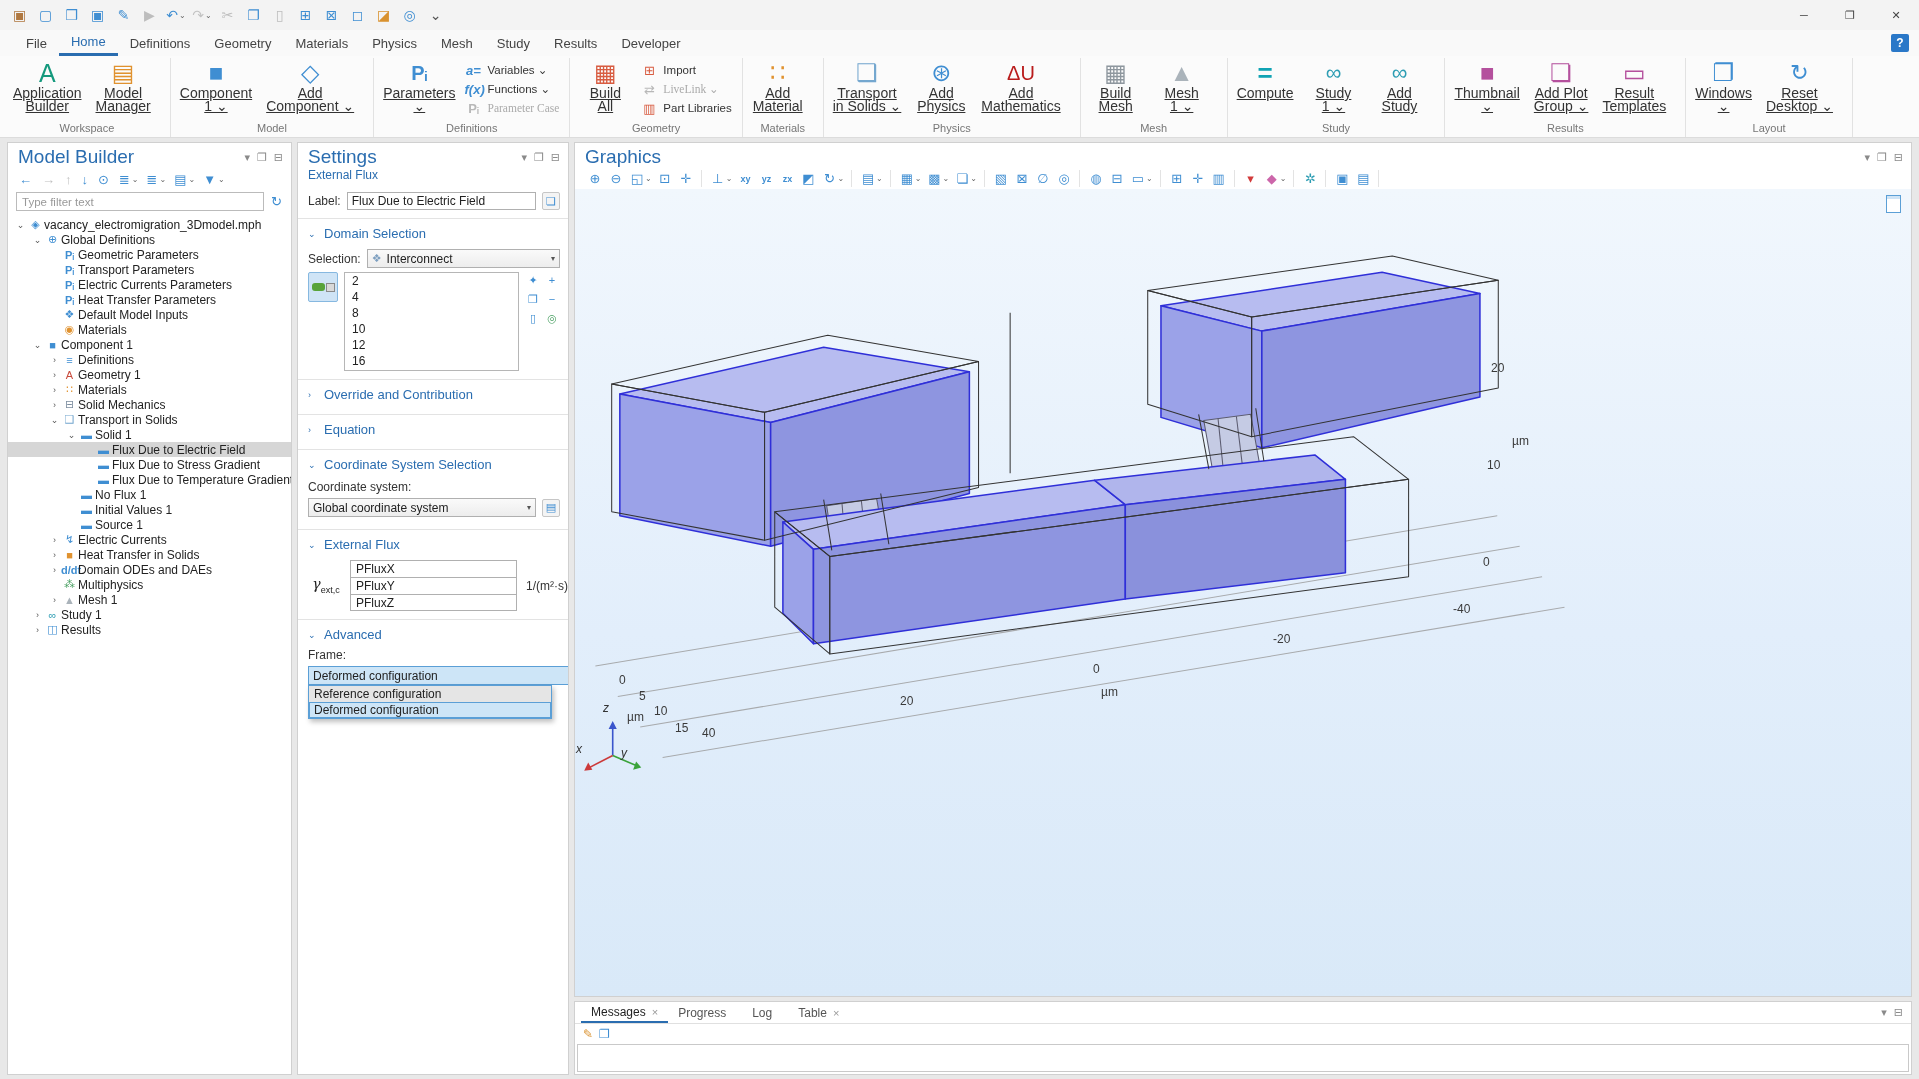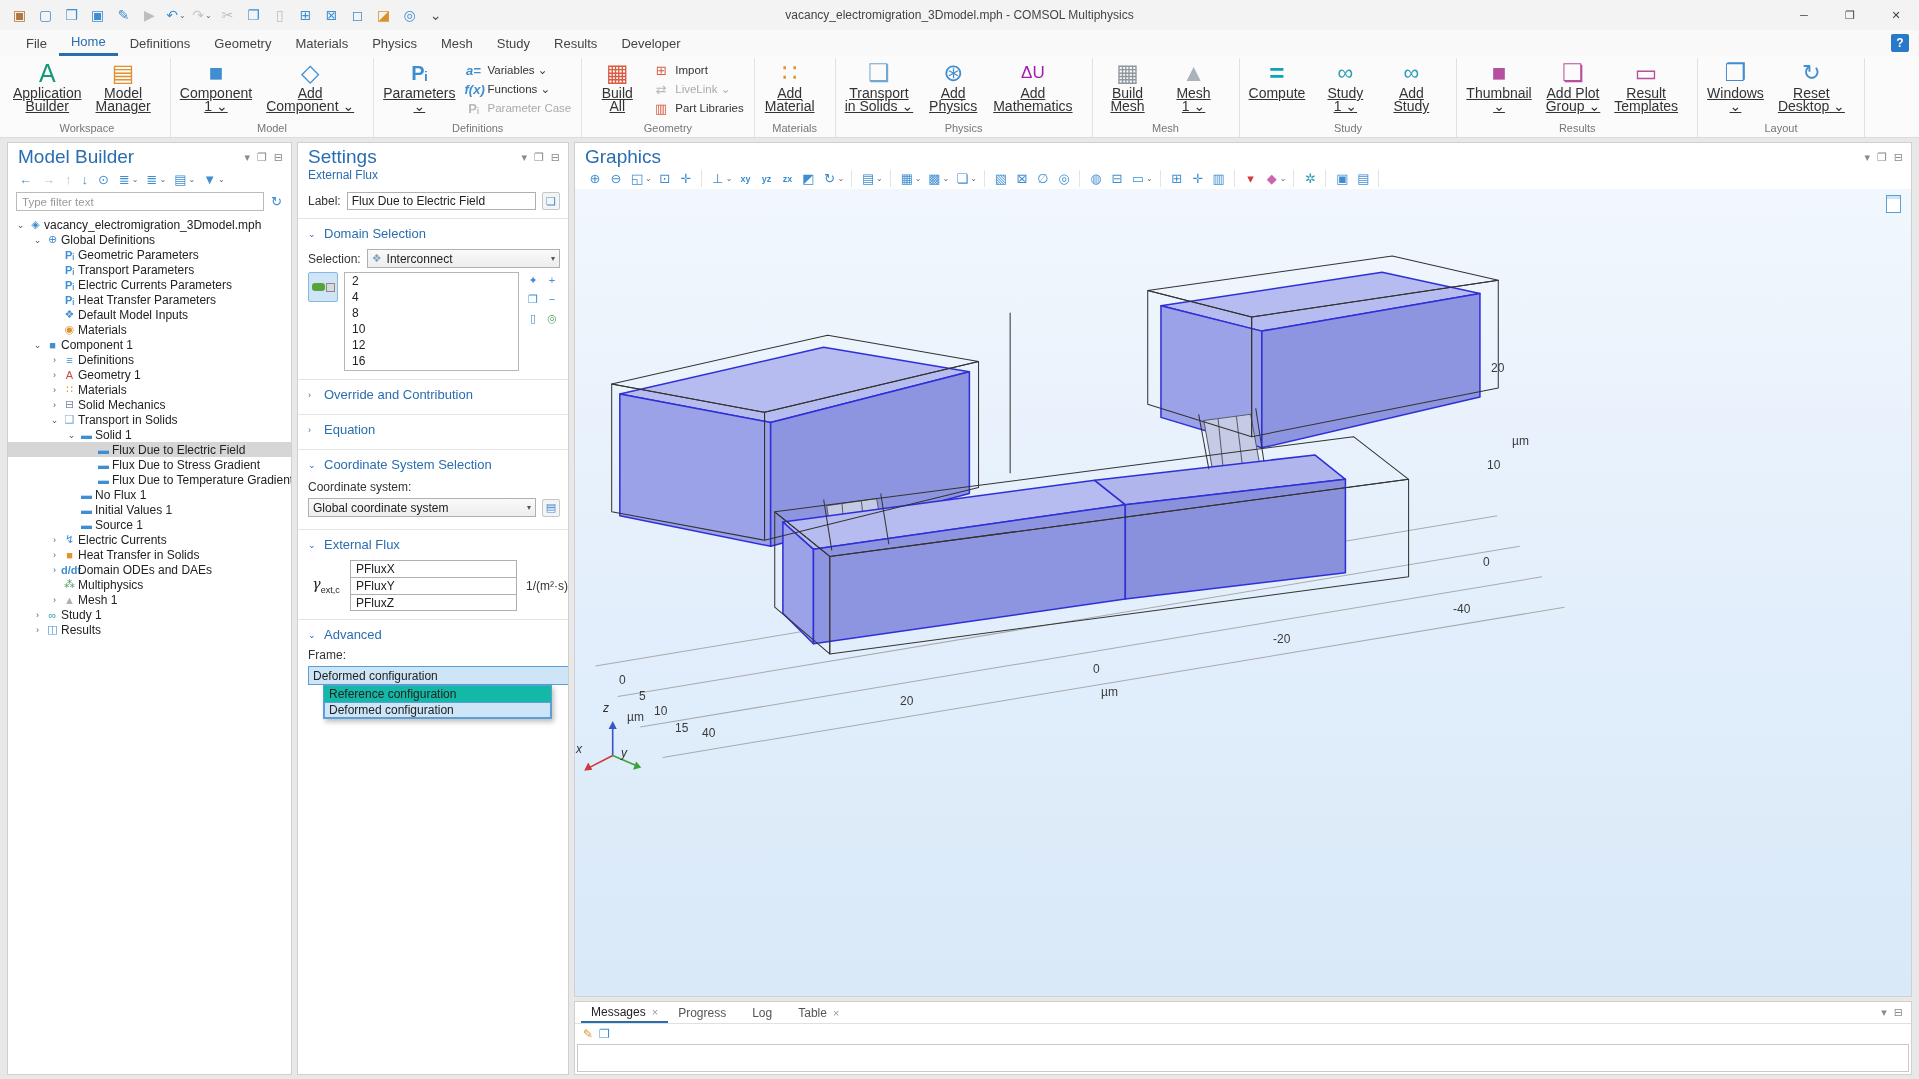--- a/index.html
+++ b/index.html
@@ -240,7 +240,6 @@
           <span class="caret"></span>
         </div>
       </div>
-    <div class="win-title" data-name="window-title">vacancy_electromigration_3Dmodel.mph - COMSOL Multiphysics</div>
     <div class="win-controls" data-name="window-controls">
 
         <div class="win-btn" data-name="minimize-button">

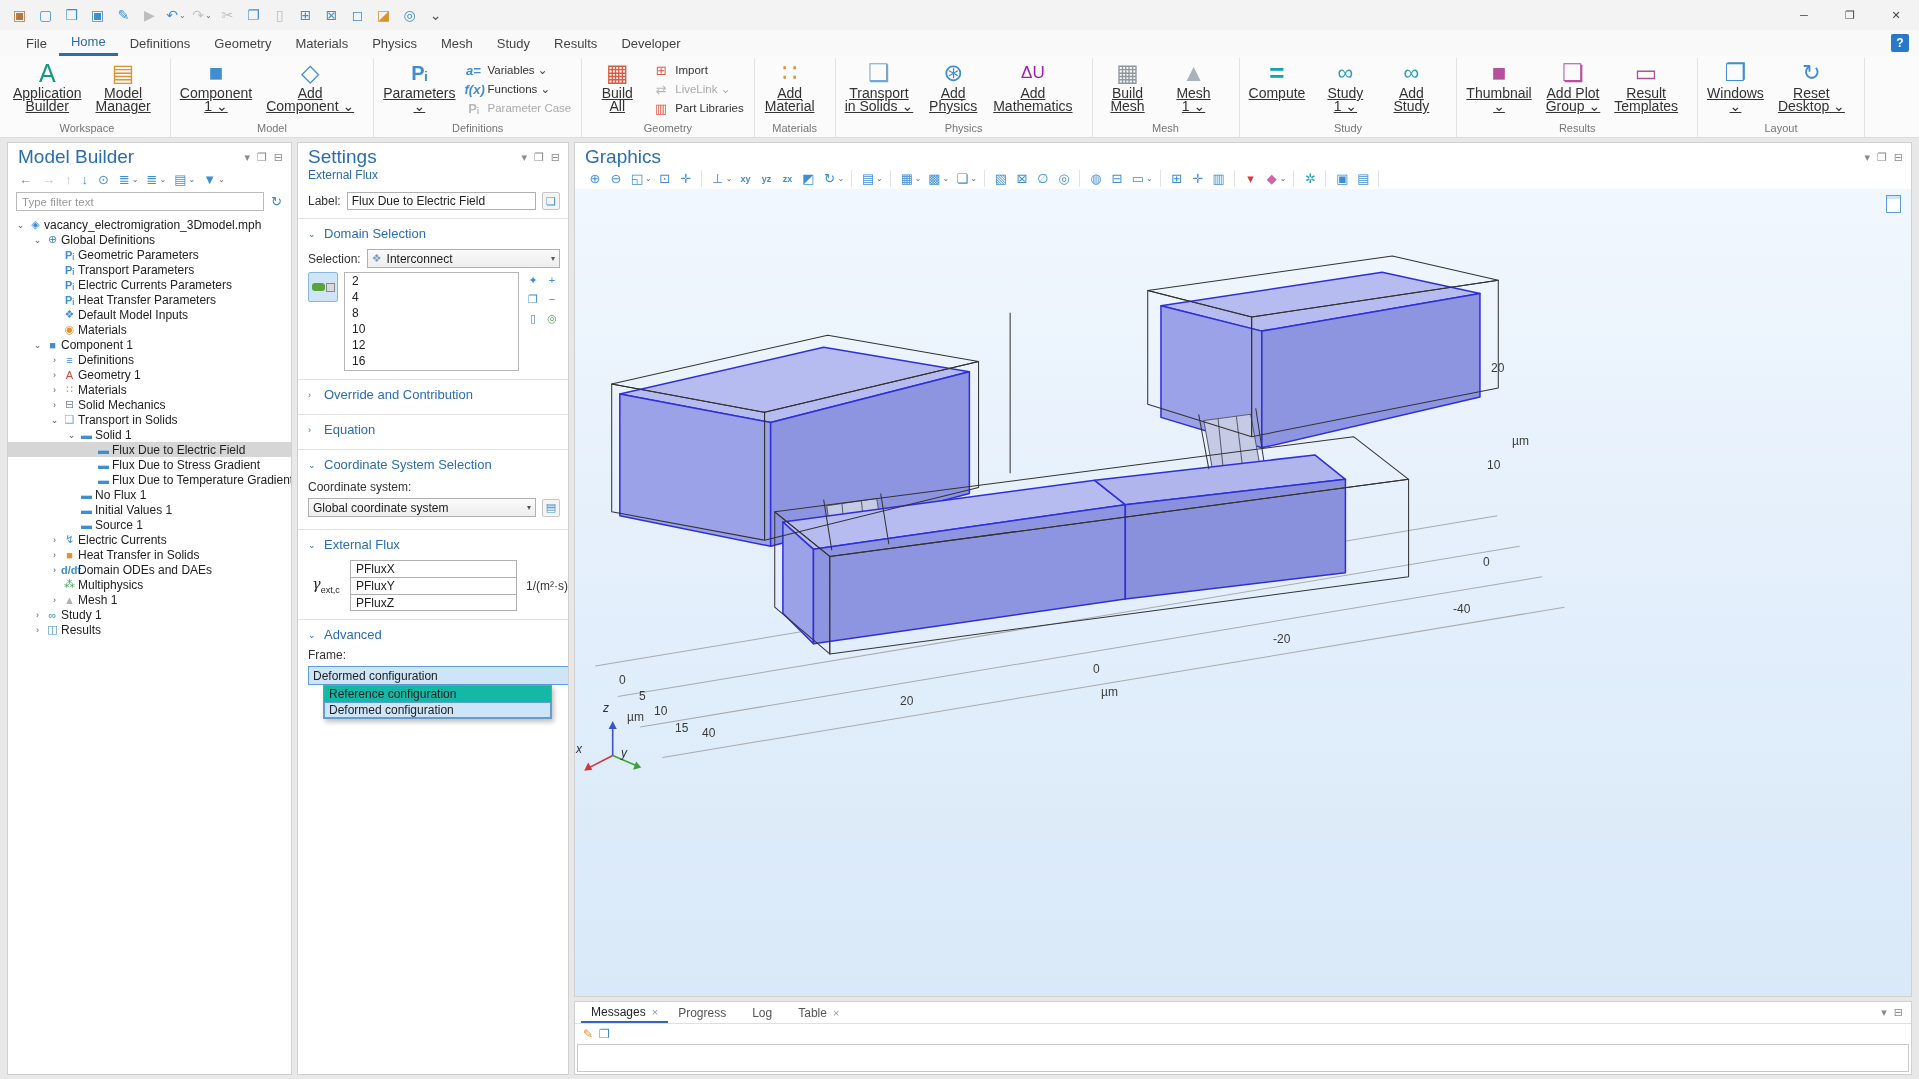--- a/index.html
+++ b/index.html
@@ -426,7 +426,7 @@
               </div>
 
               <div class="rbtn-big" data-name="add-mathematics-button">
-                <span class="ricon" data-name="add-mathematics-icon" style="color: #a21caf; font-size: 17px;">ΔU</span>
+                <span class="ricon" data-name="add-mathematics-icon" style="color: #b91c1c; font-size: 20px;">ΔU</span>
                 <span class="rl">Add</span>
                 <span class="rl">Mathematics</span>
               </div>

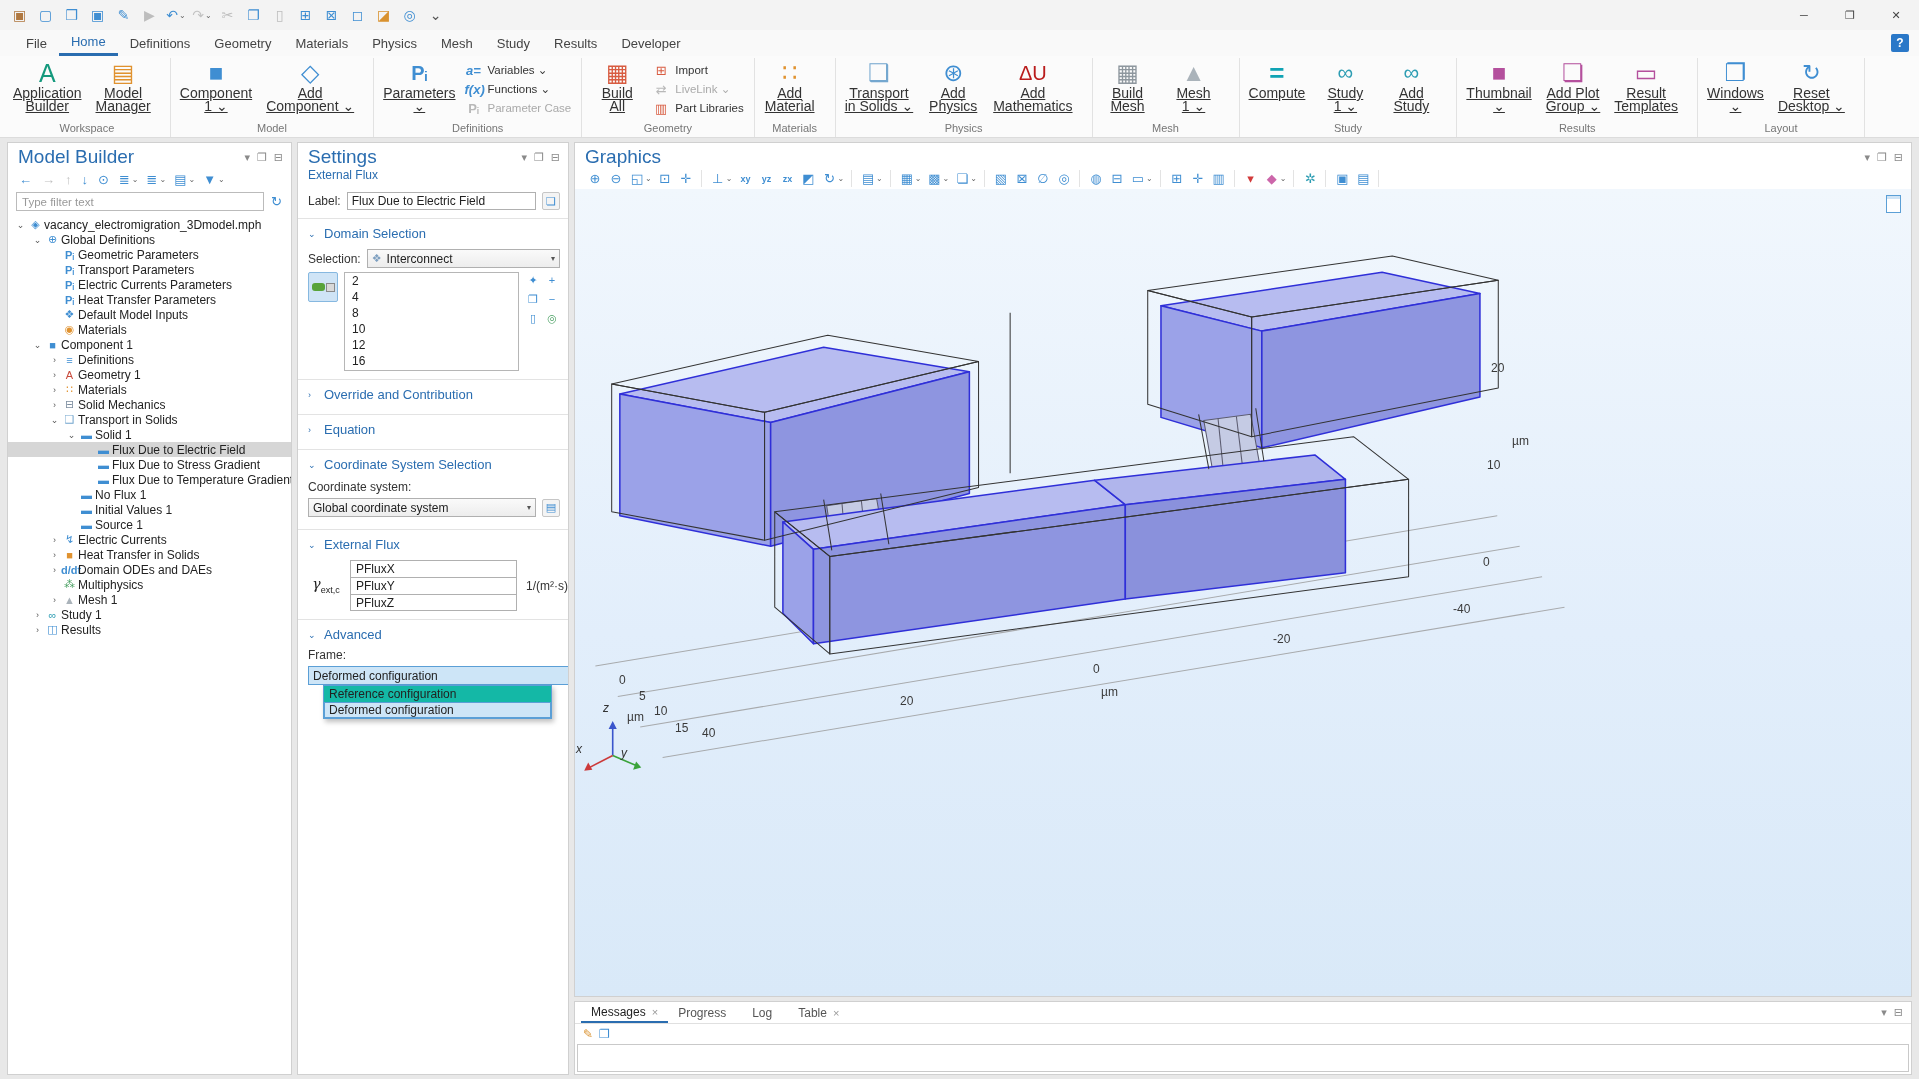--- a/index.html
+++ b/index.html
@@ -38,7 +38,7 @@
   .rbtn-small .sicon { width:18px; text-align:center; font-size:13px; }
   .rbtn-small .slabel { font-size:11.5px; color:#333; }
   .rgroup-label { text-align:center; font-size:11px; color:#767676; padding:2px 6px 3px; white-space:nowrap; }
-  .disabled .rl, .disabled .slabel { color:#aaa; }
+  .disabled .rl, .disabled .slabel { color:#aaa;font-family:Liberation Serif, serif; }
 
   [data-name="parameters-icon"], [data-name="parameter-case-icon"] { font-size:13px; font-weight:bold; }
   [data-name="variables-icon"], [data-name="functions-icon"] { font-size:10px; font-style:italic; font-weight:bold; }

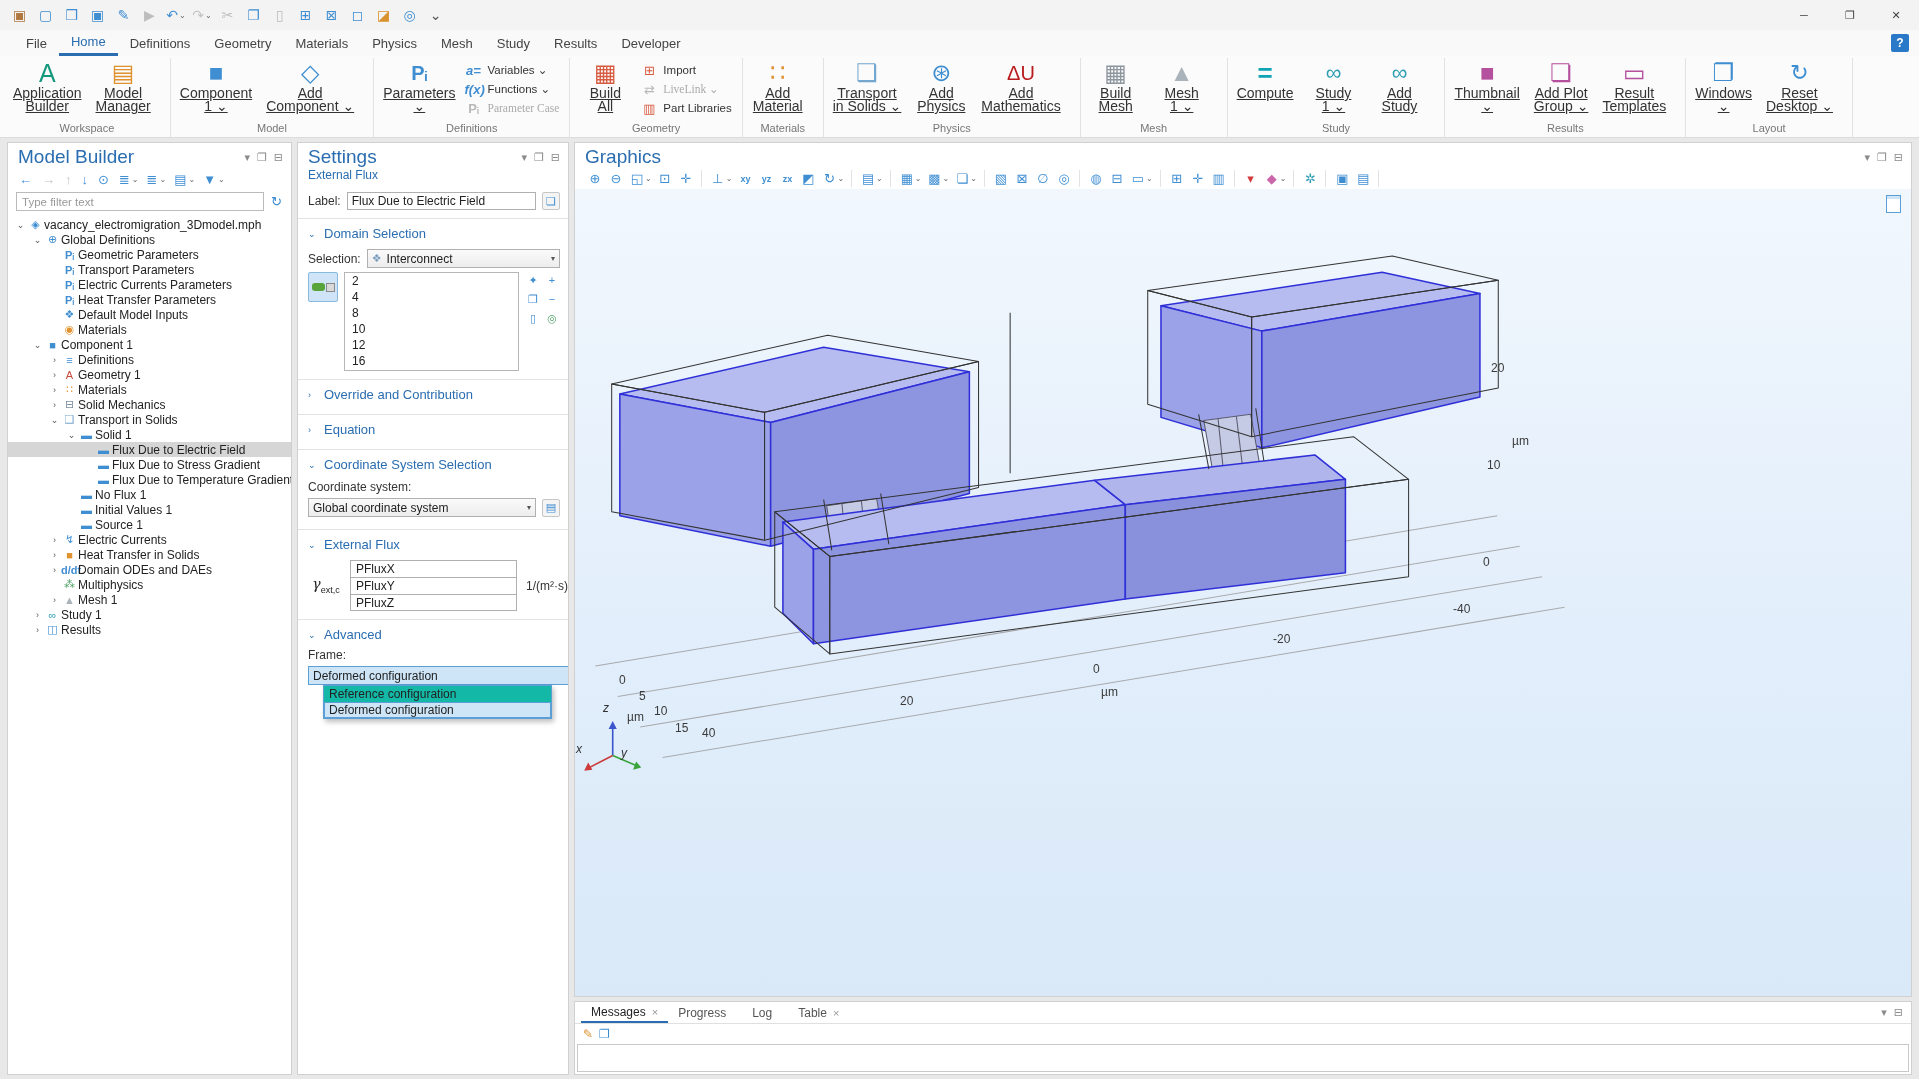--- a/index.html
+++ b/index.html
@@ -110,8 +110,8 @@
   .frame-label { font-size:12px; color:#333; margin:2px 0 4px; }
   .dd-wrap { position:relative; }
   .dropdown.hl { background:#cde5f7; border-color:#5b9fd6; }
-  .dd-popup { position:absolute; top:100%; left:0; right:8px; background:#14b8a6; border:1px solid #5b9fd6;
-    box-shadow:2px 3px 5px rgba(0,0,0,.25); z-index:20;margin-left:15px; }
+  .dd-popup { position:absolute; top:100%; left:0; right:8px; background:#e5e5e5; border:1px solid #5b9fd6;
+    box-shadow:2px 3px 5px rgba(0,0,0,.25); z-index:20; }
   .dd-opt { height:16px; display:flex; align-items:center; padding:0 5px; font-size:12px; color:#222; }
   .dd-opt.selected { background:#cde5f7; outline:1px solid #5b9fd6; outline-offset:-1px; }
 

